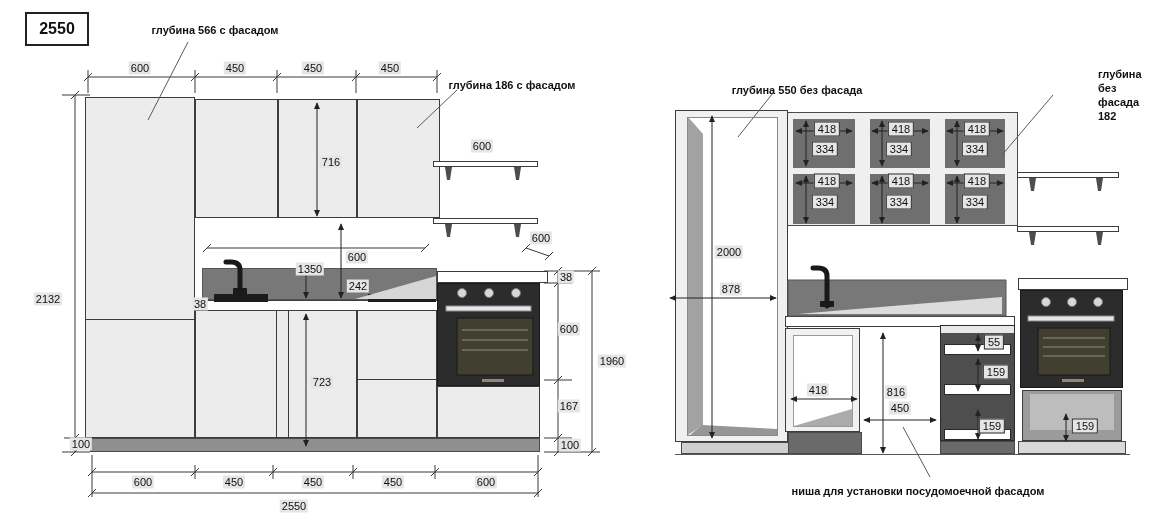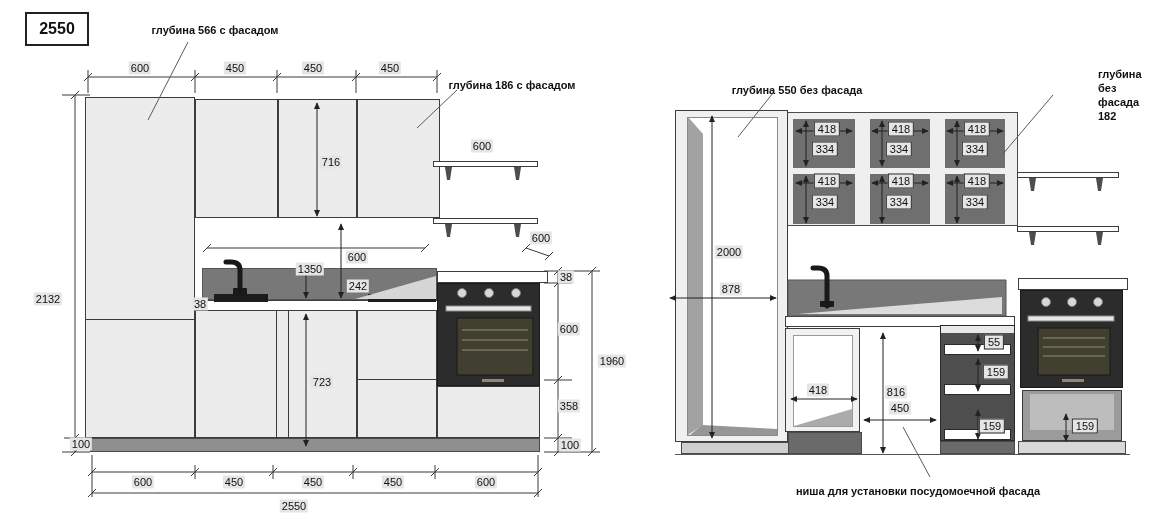--- a/index.html
+++ b/index.html
@@ -277,7 +277,7 @@
   <span class="dim" style="left:566px;top:277px;">38</span>
   <span class="dim" style="left:569px;top:329px;">600</span>
   <span class="dim" style="left:596px;top:361px;margin-left:16px;">1960</span>
-  <span class="dim" style="left:569px;top:406px;">358</span>
+  <span class="dim" style="left:569px;top:406px;">167</span>
   <span class="dim" style="left:570px;top:445px;">100</span>
 
   <span class="dim" style="left:143px;top:482px;">600</span>

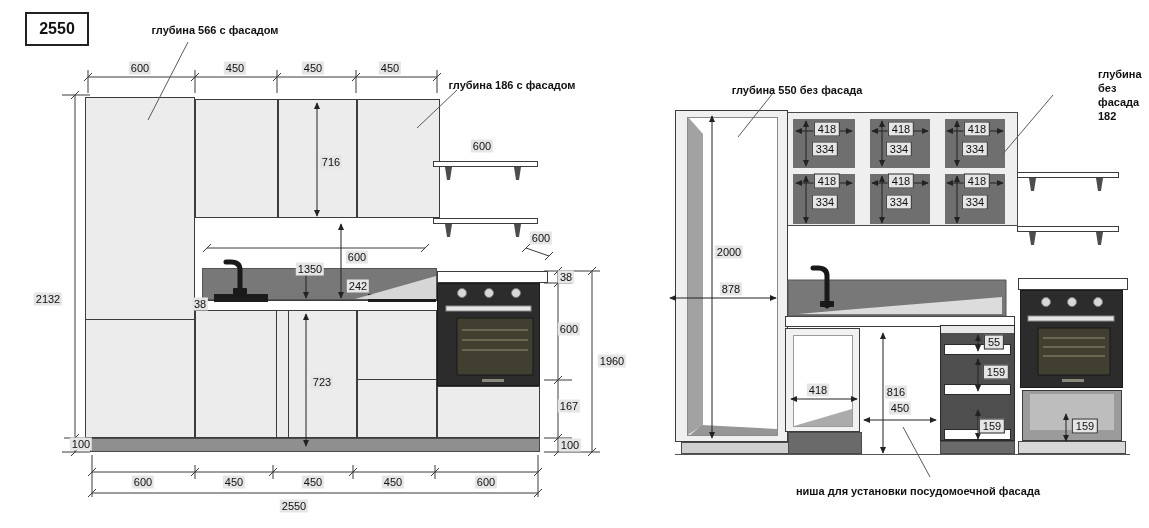--- a/index.html
+++ b/index.html
@@ -256,7 +256,7 @@
     <span style="display:block;">глубина</span>
     <span style="display:block;">без фасада 182</span>
   </div>
-  <span class="note" style="left:918px;top:491px;">ниша для установки посудомоечной фасада</span>
+  <span class="note" style="left:918px;top:491px;">ниша для установки посудомоечной фасадом</span>
 
   <span class="dim" style="left:140px;top:68px;">600</span>
   <span class="dim" style="left:235px;top:68px;">450</span>

